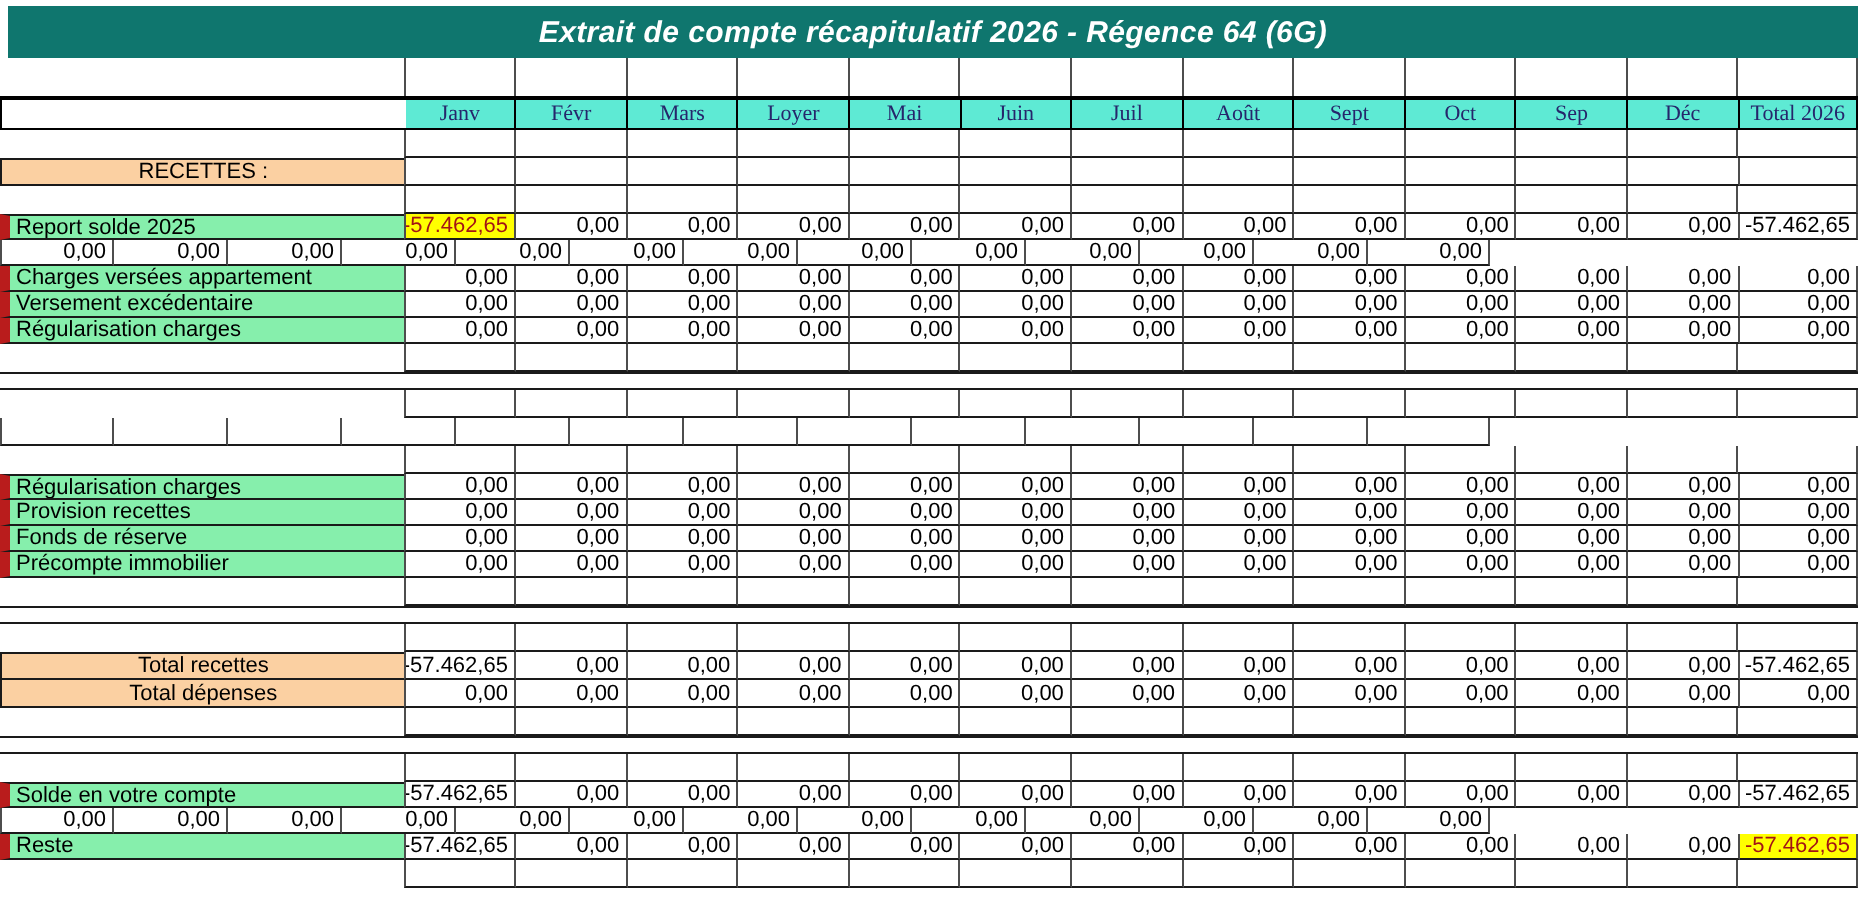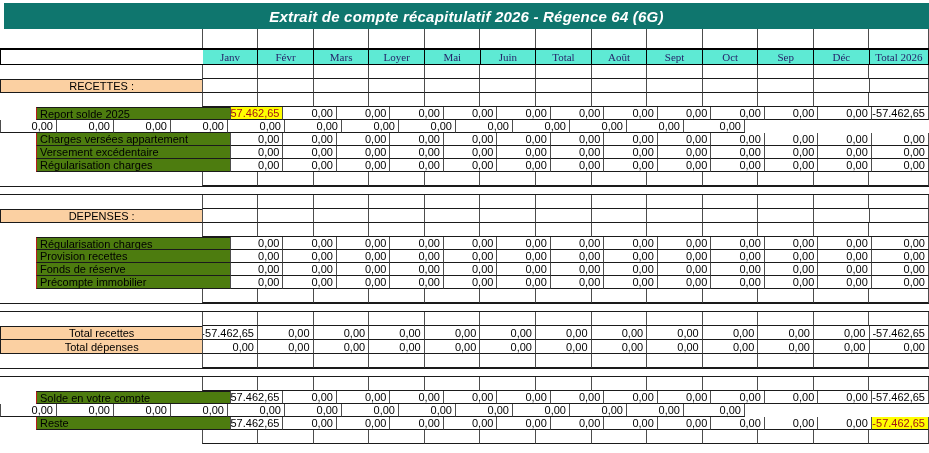--- a/index.html
+++ b/index.html
@@ -69,7 +69,7 @@
         <div class="cell hdr">Loyer</div>
         <div class="cell hdr">Mai</div>
         <div class="cell hdr">Juin</div>
-        <div class="cell hdr">Total</div>
+        <div class="cell hdr">Juil</div>
         <div class="cell hdr">Août</div>
         <div class="cell hdr">Sept</div>
         <div class="cell hdr">Oct</div>

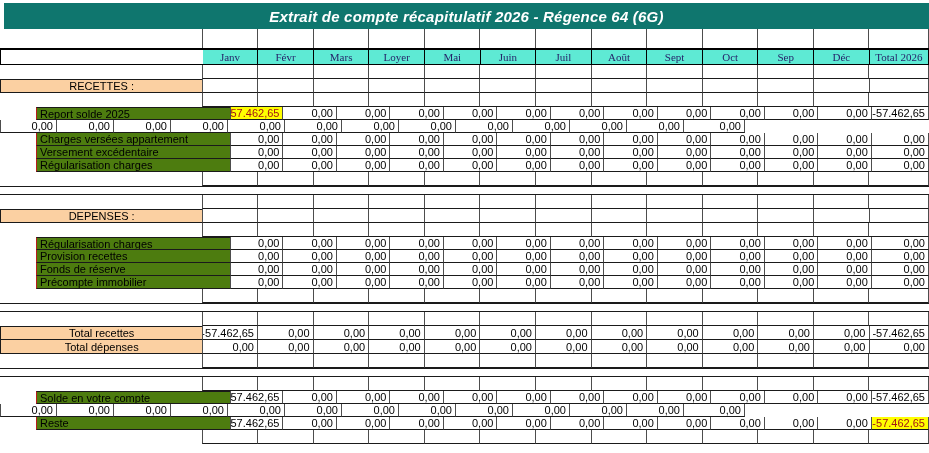--- a/index.html
+++ b/index.html
@@ -20,7 +20,7 @@
   
   .lbl{width:208px;box-sizing:border-box;font-size:11px;color:#000;
     display:flex;align-items:center;padding:0 3px;overflow:hidden;white-space:nowrap;}
-  .lbl.datal{background:#4d7c0f;border-left:1px solid #b91c1c;border-bottom:1px solid #1a1a1a;justify-content:flex-start;margin-left:36px;}
+  .lbl.datal{background:#86efac;border-left:5px solid #b91c1c;border-bottom:1px solid #1a1a1a;justify-content:flex-start;}
   .lbl.sectionl{background:#FBD0A2;border-left:1px solid #1a1a1a;border-bottom:1px solid #1a1a1a;justify-content:center;}
   .lbl.totall{background:#FBD0A2;border-left:1px solid #1a1a1a;border-bottom:1px solid #1a1a1a;justify-content:center;}
   .lbl.lt{border-top:1px solid #1a1a1a;}

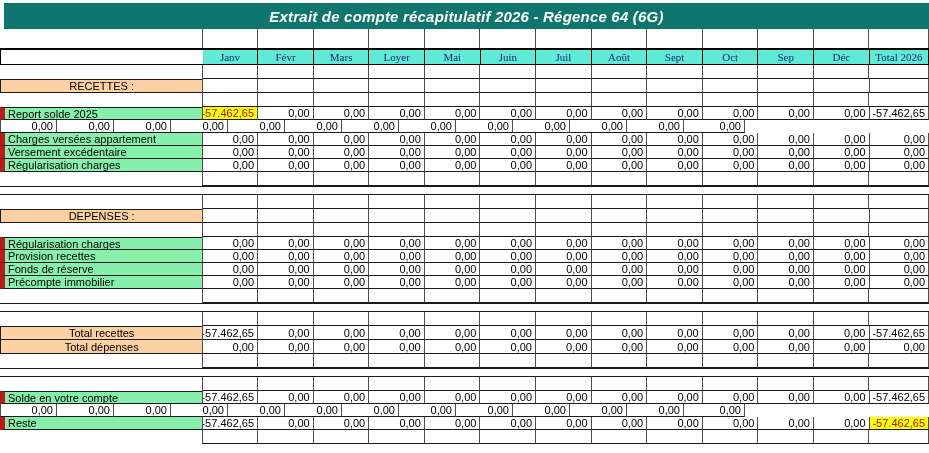--- a/index.html
+++ b/index.html
@@ -238,7 +238,6 @@
         <div class="cell totalc"></div>
       </div>
       <div class="row r-section">
-        <div class="lbl sectionl lt">DEPENSES :</div>
         <div class="cell first"></div>
         <div class="cell"></div>
         <div class="cell"></div>

